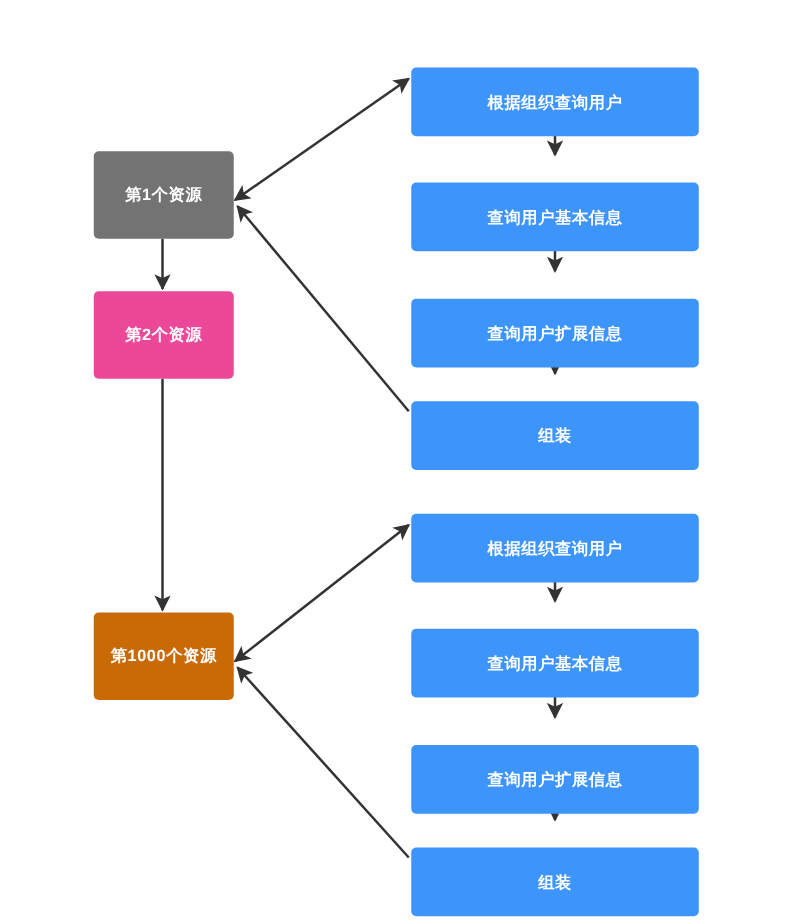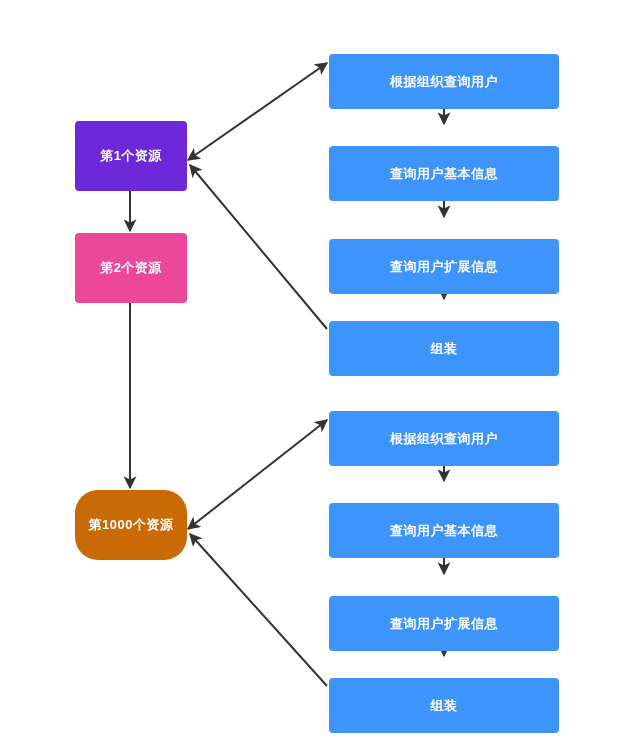--- a/index.html
+++ b/index.html
@@ -87,7 +87,7 @@
   </svg>
 
   <div id="nodes">
-      <div class="node resource" style="left: 75px; top: 121px; width: 112px; height: 70px; background: #6d28d9; color: rgb(255, 255, 255);">
+      <div class="node resource" style="left: 75px; top: 121px; width: 112px; height: 70px; background: #737373; color: rgb(255, 255, 255);">
         <span>第1个资源</span>
       </div>
       <div class="node resource" style="left: 75px; top: 233px; width: 112px; height: 70px; background: #ec4899; color: rgb(255, 255, 255);">

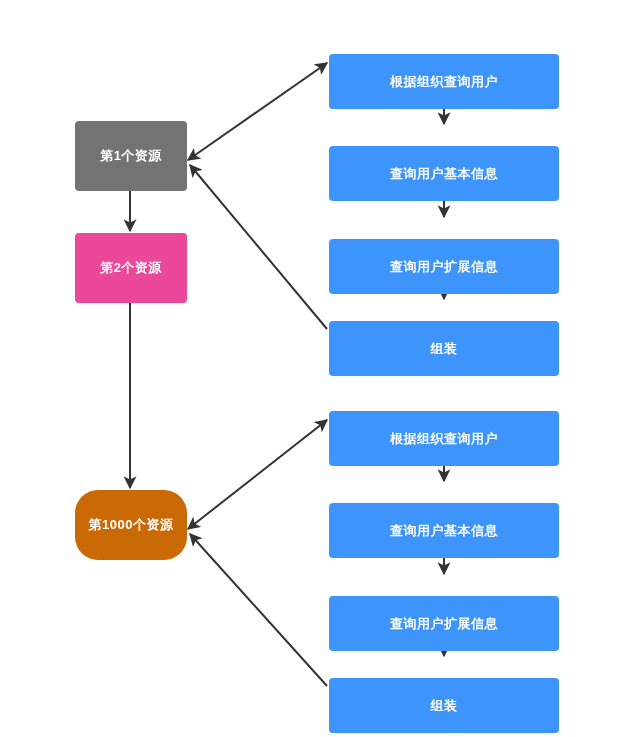--- a/index.html
+++ b/index.html
@@ -93,7 +93,7 @@
       <div class="node resource" style="left: 75px; top: 233px; width: 112px; height: 70px; background: #ec4899; color: rgb(255, 255, 255);">
         <span>第2个资源</span>
       </div>
-      <div class="node resource" style="left: 75px; top: 490px; width: 112px; height: 70px; background: rgb(201, 106, 6); color: rgb(255, 255, 255); border-radius: 23px;">
+      <div class="node resource" style="left: 75px; top: 490px; width: 112px; height: 70px; background: rgb(201, 106, 6); color: rgb(255, 255, 255);">
         <span>第1000个资源</span>
       </div>
       <div class="node step" style="left: 329px; top: 34px; width: 230px; height: 55px; background: rgb(61, 148, 251); color: rgb(255, 255, 255);">

